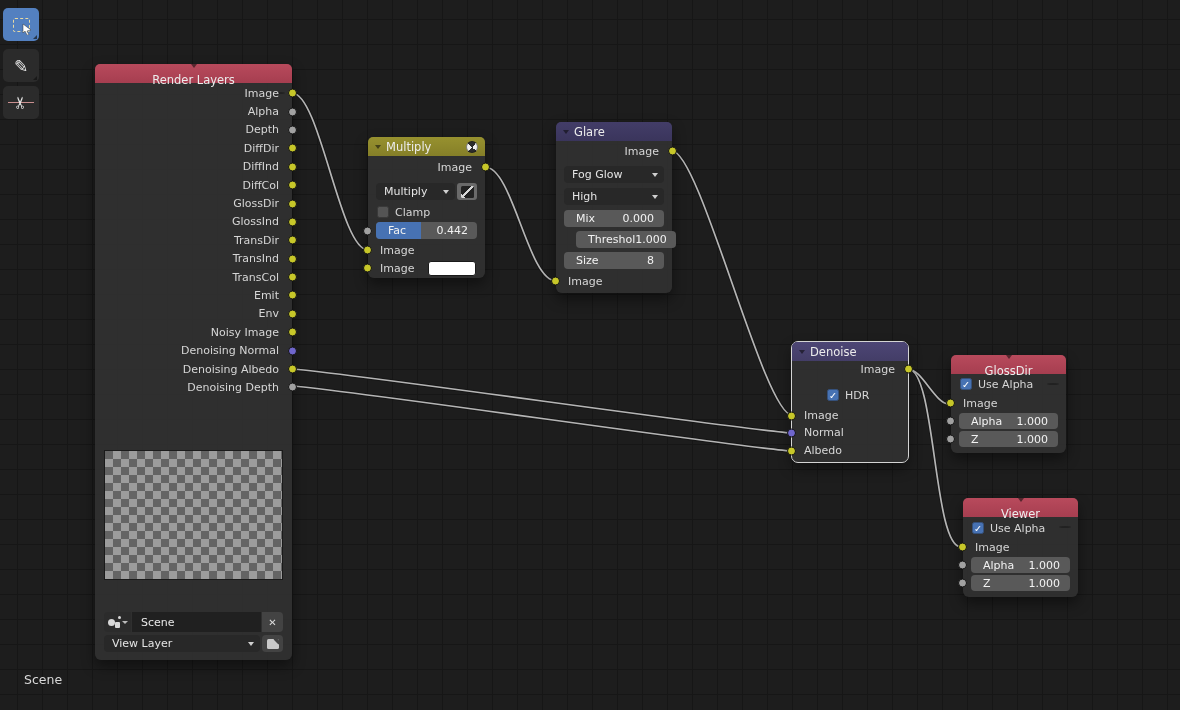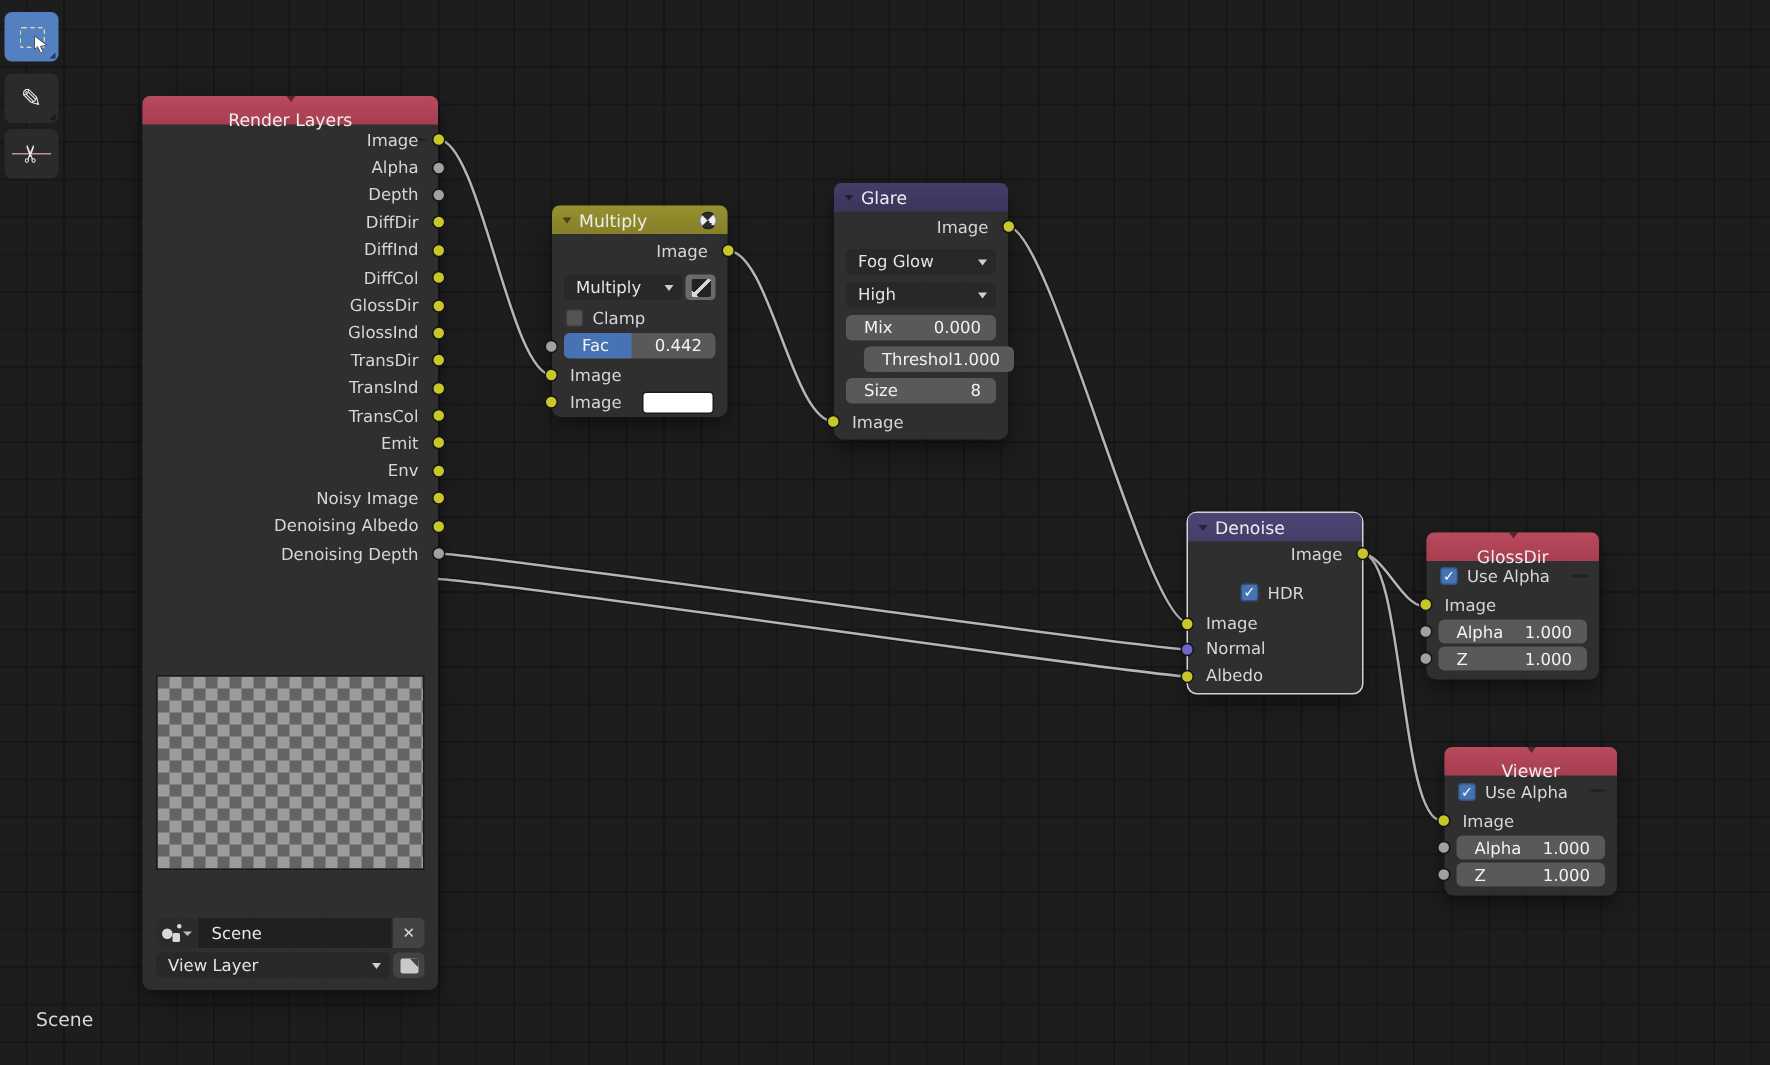--- a/index.html
+++ b/index.html
@@ -280,6 +280,10 @@
           <span class="socket out sock-color"></span>
         </div>
       <div class="rl-row">
+          <span class="lbl-r">Denoising Normal</span>
+          <span class="socket out sock-vector"></span>
+        </div>
+      <div class="rl-row">
           <span class="lbl-r">Denoising Albedo</span>
           <span class="socket out sock-color"></span>
         </div>

